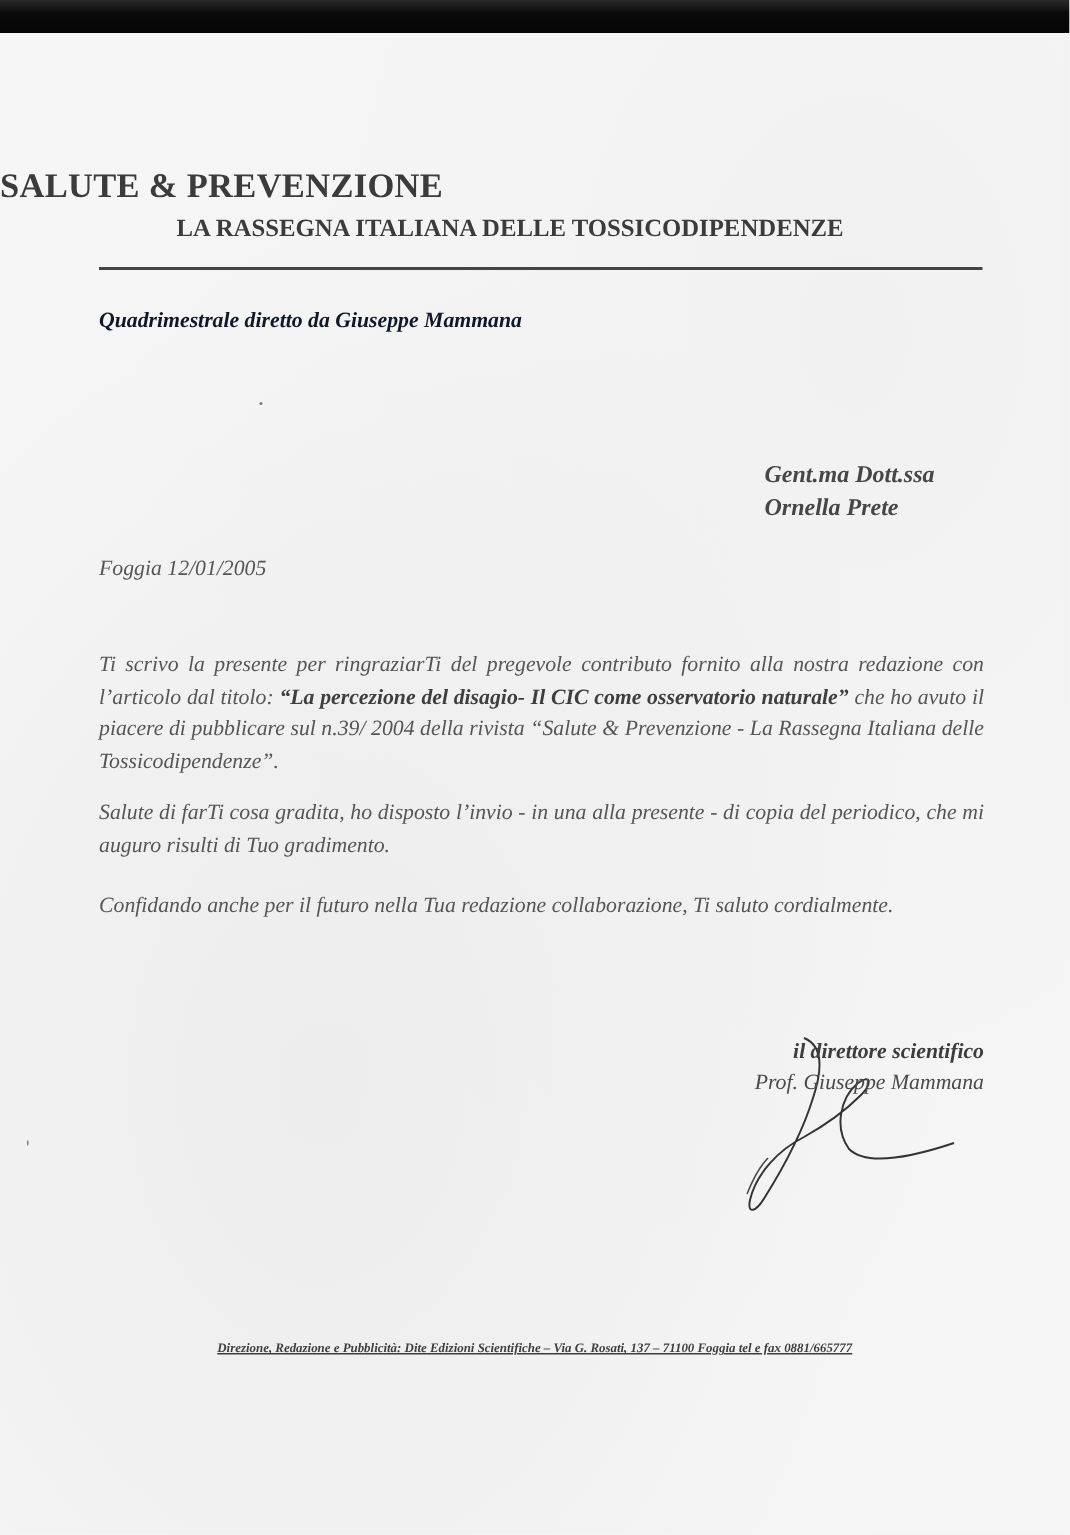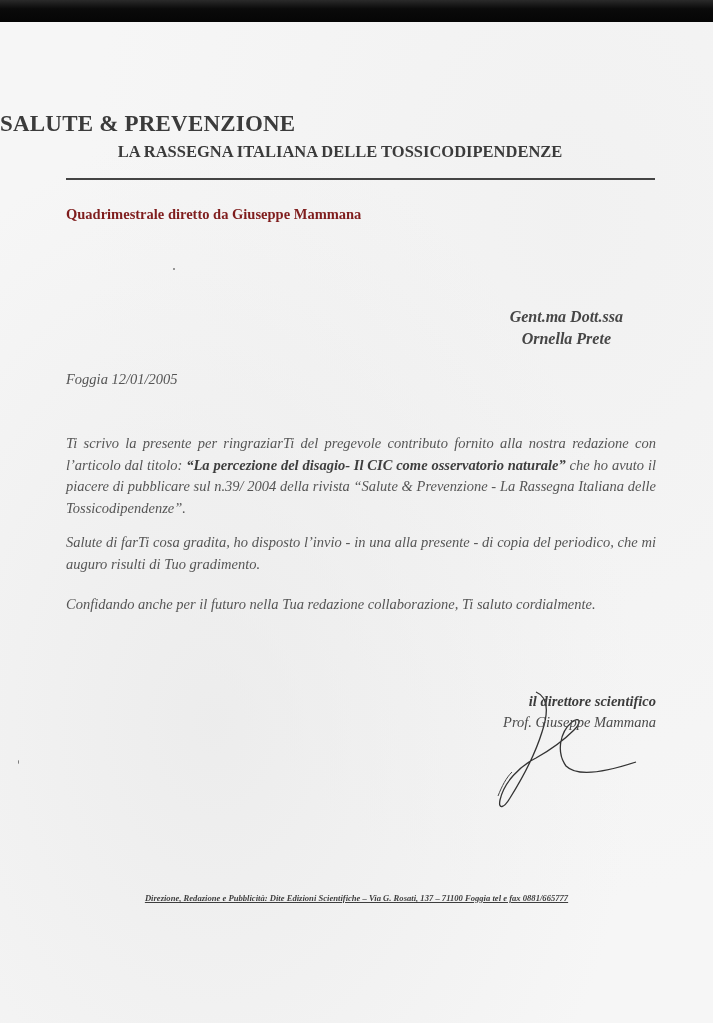--- a/index.html
+++ b/index.html
@@ -59,7 +59,8 @@
       left: 66px; top: 206px;
       font-weight: bold;
       font-size: 14.5px;
-      color: #7f1d1d;
+      color: #0f172a;
+      font-style: italic;
     }
     .recipient {
       right: 90px; top: 306px;

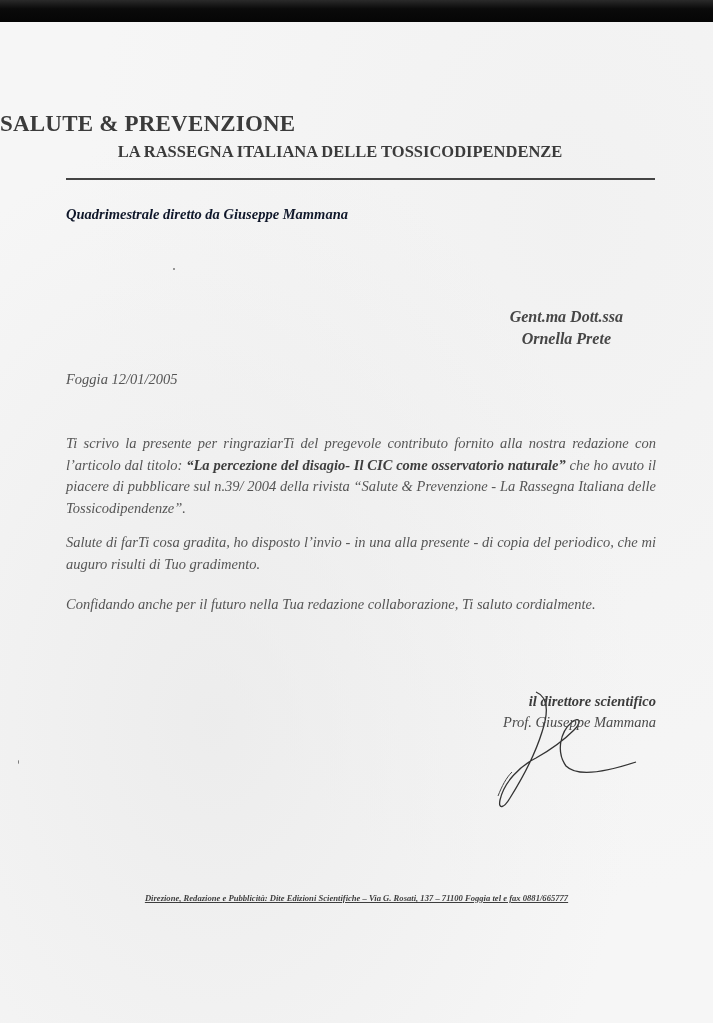--- a/index.html
+++ b/index.html
@@ -64,7 +64,7 @@
     }
     .recipient {
       right: 90px; top: 306px;
-      text-align: center;
+      text-align: left;
       font-weight: bold;
       font-style: italic;
       font-size: 16px;

